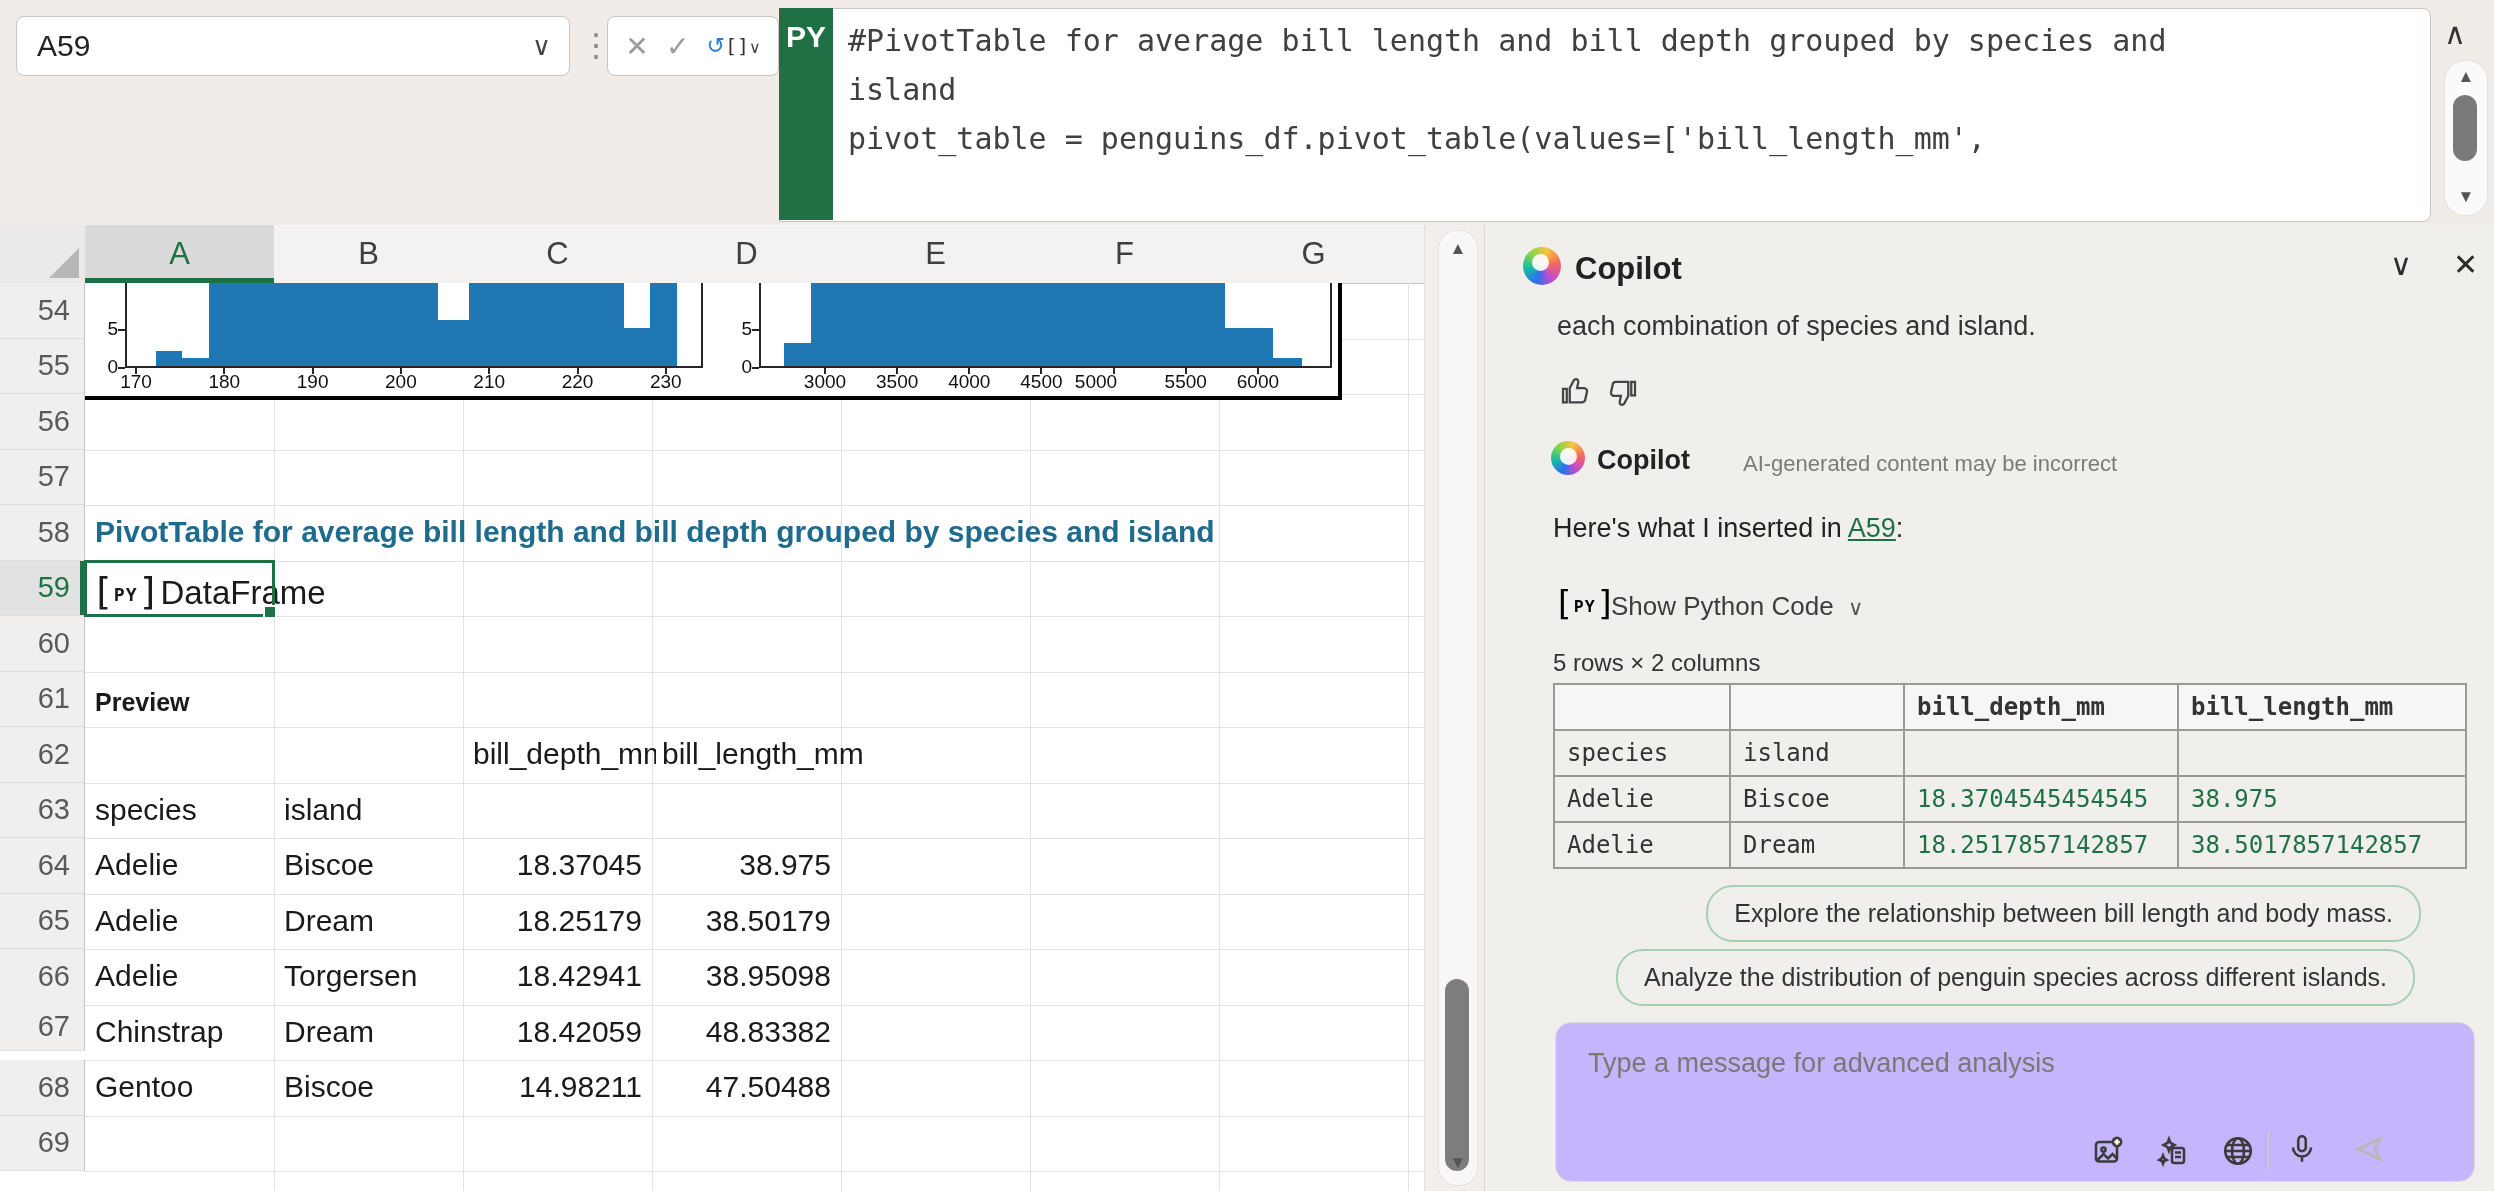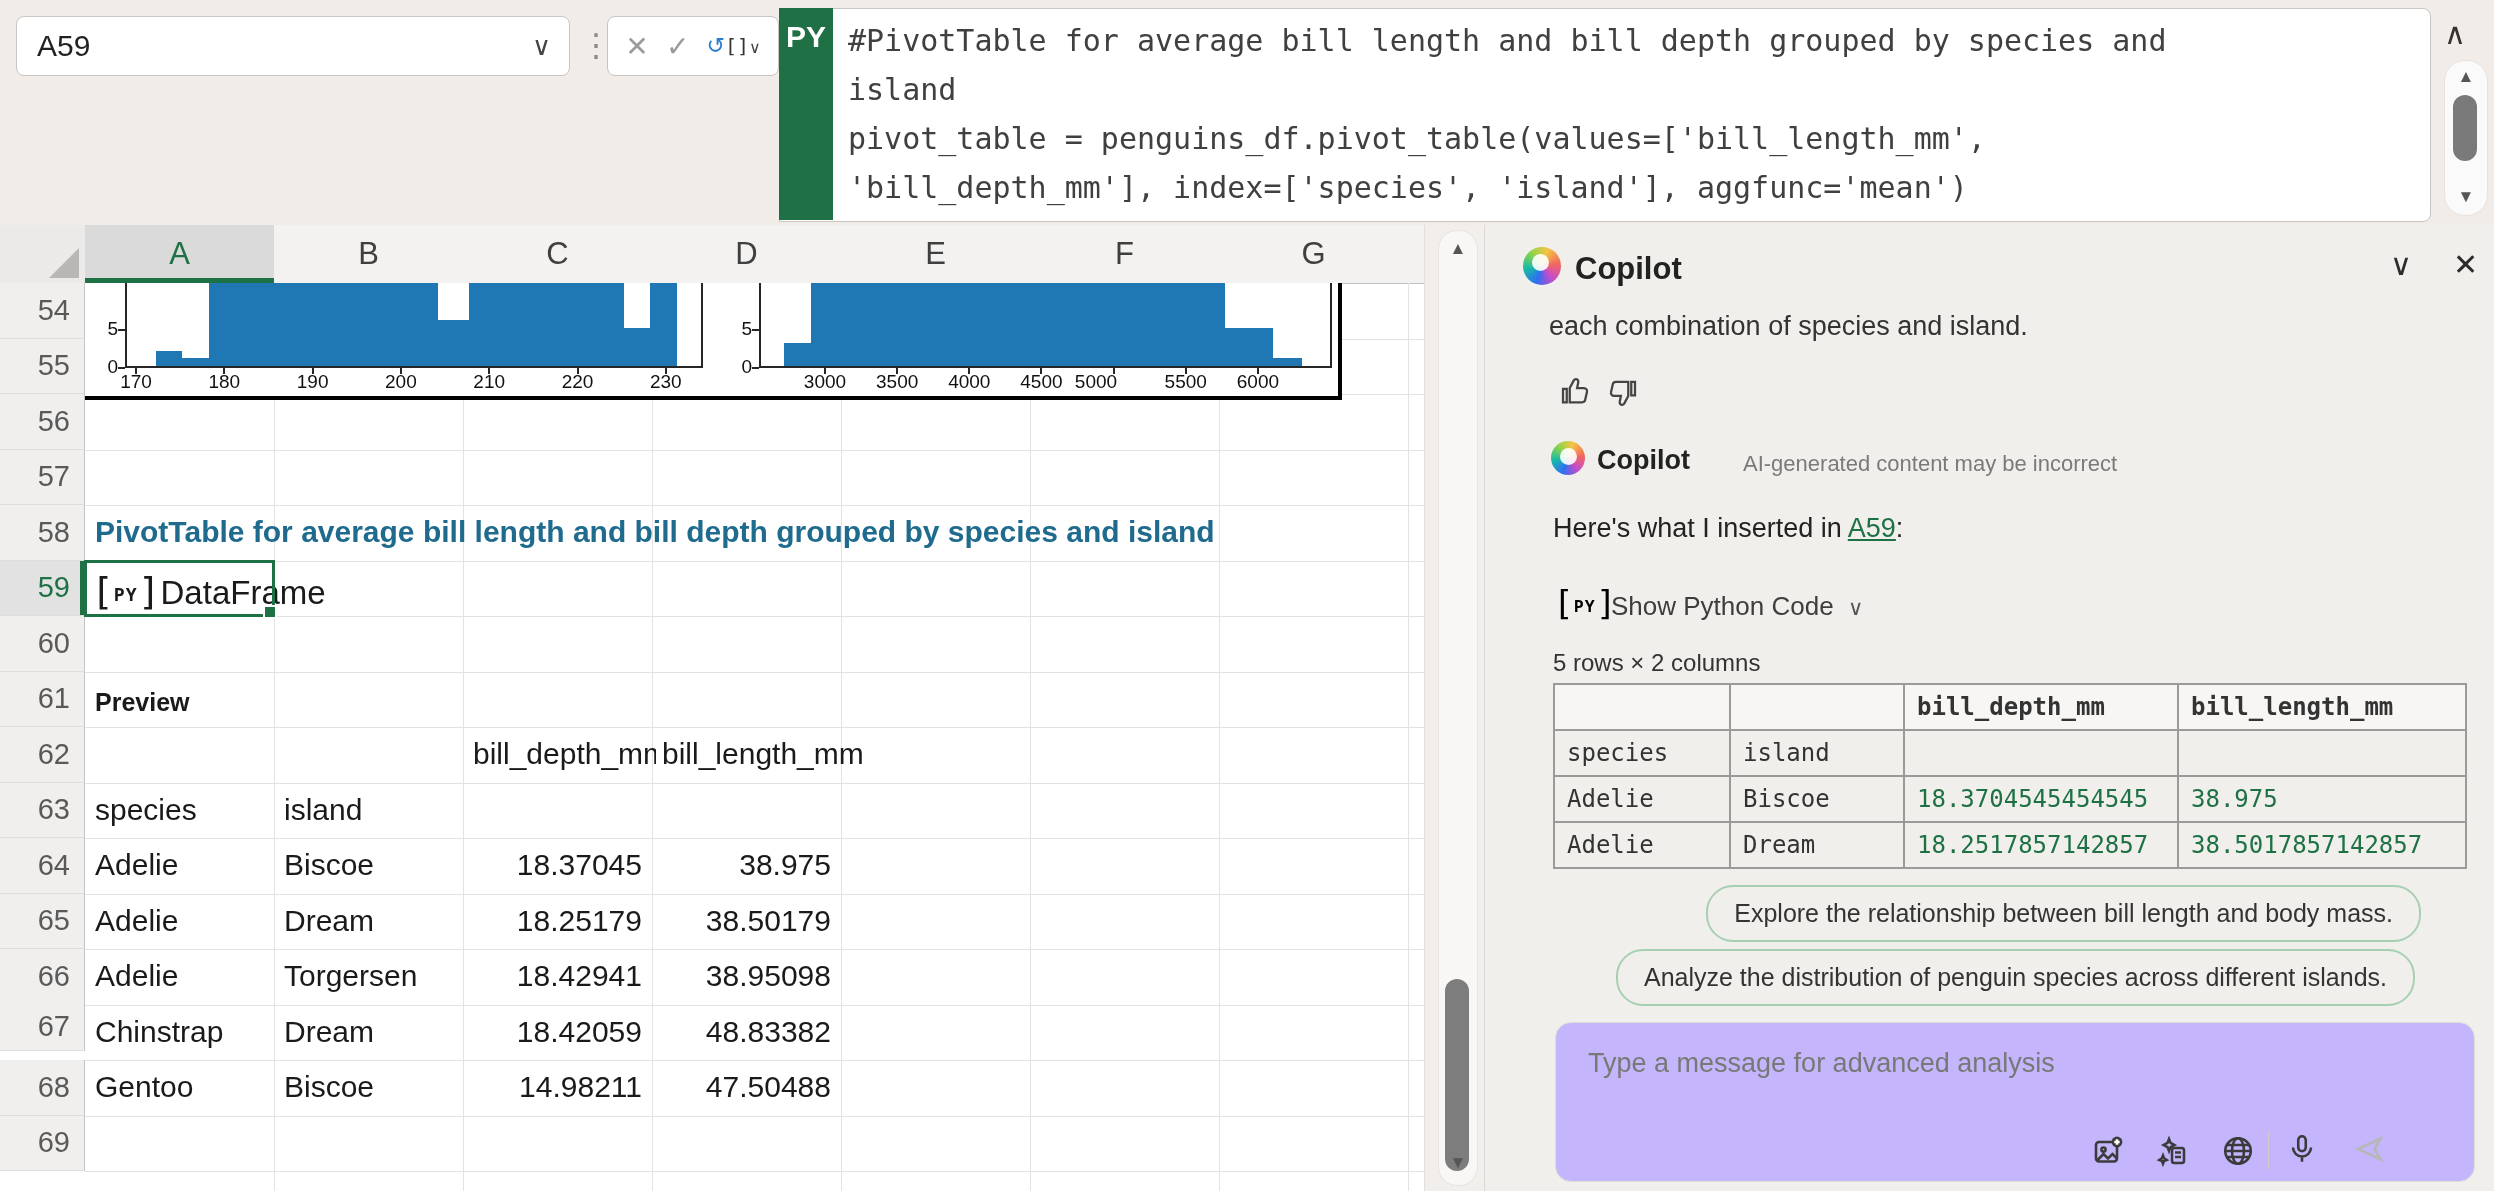--- a/index.html
+++ b/index.html
@@ -131,7 +131,6 @@
         <div class="ln">#PivotTable for average bill length and bill depth grouped by species and</div>
         <div class="ln">island</div>
         <div class="ln">pivot_table = penguins_df.pivot_table(values=['bill_length_mm',</div>
-        <div class="ln">'bill_depth_mm'], index=['species', 'island'], aggfunc='mean')</div>
       </div>
     <div id="fxcollapse" class="abs">∧</div>
     <div id="fxscroll" class="abs">

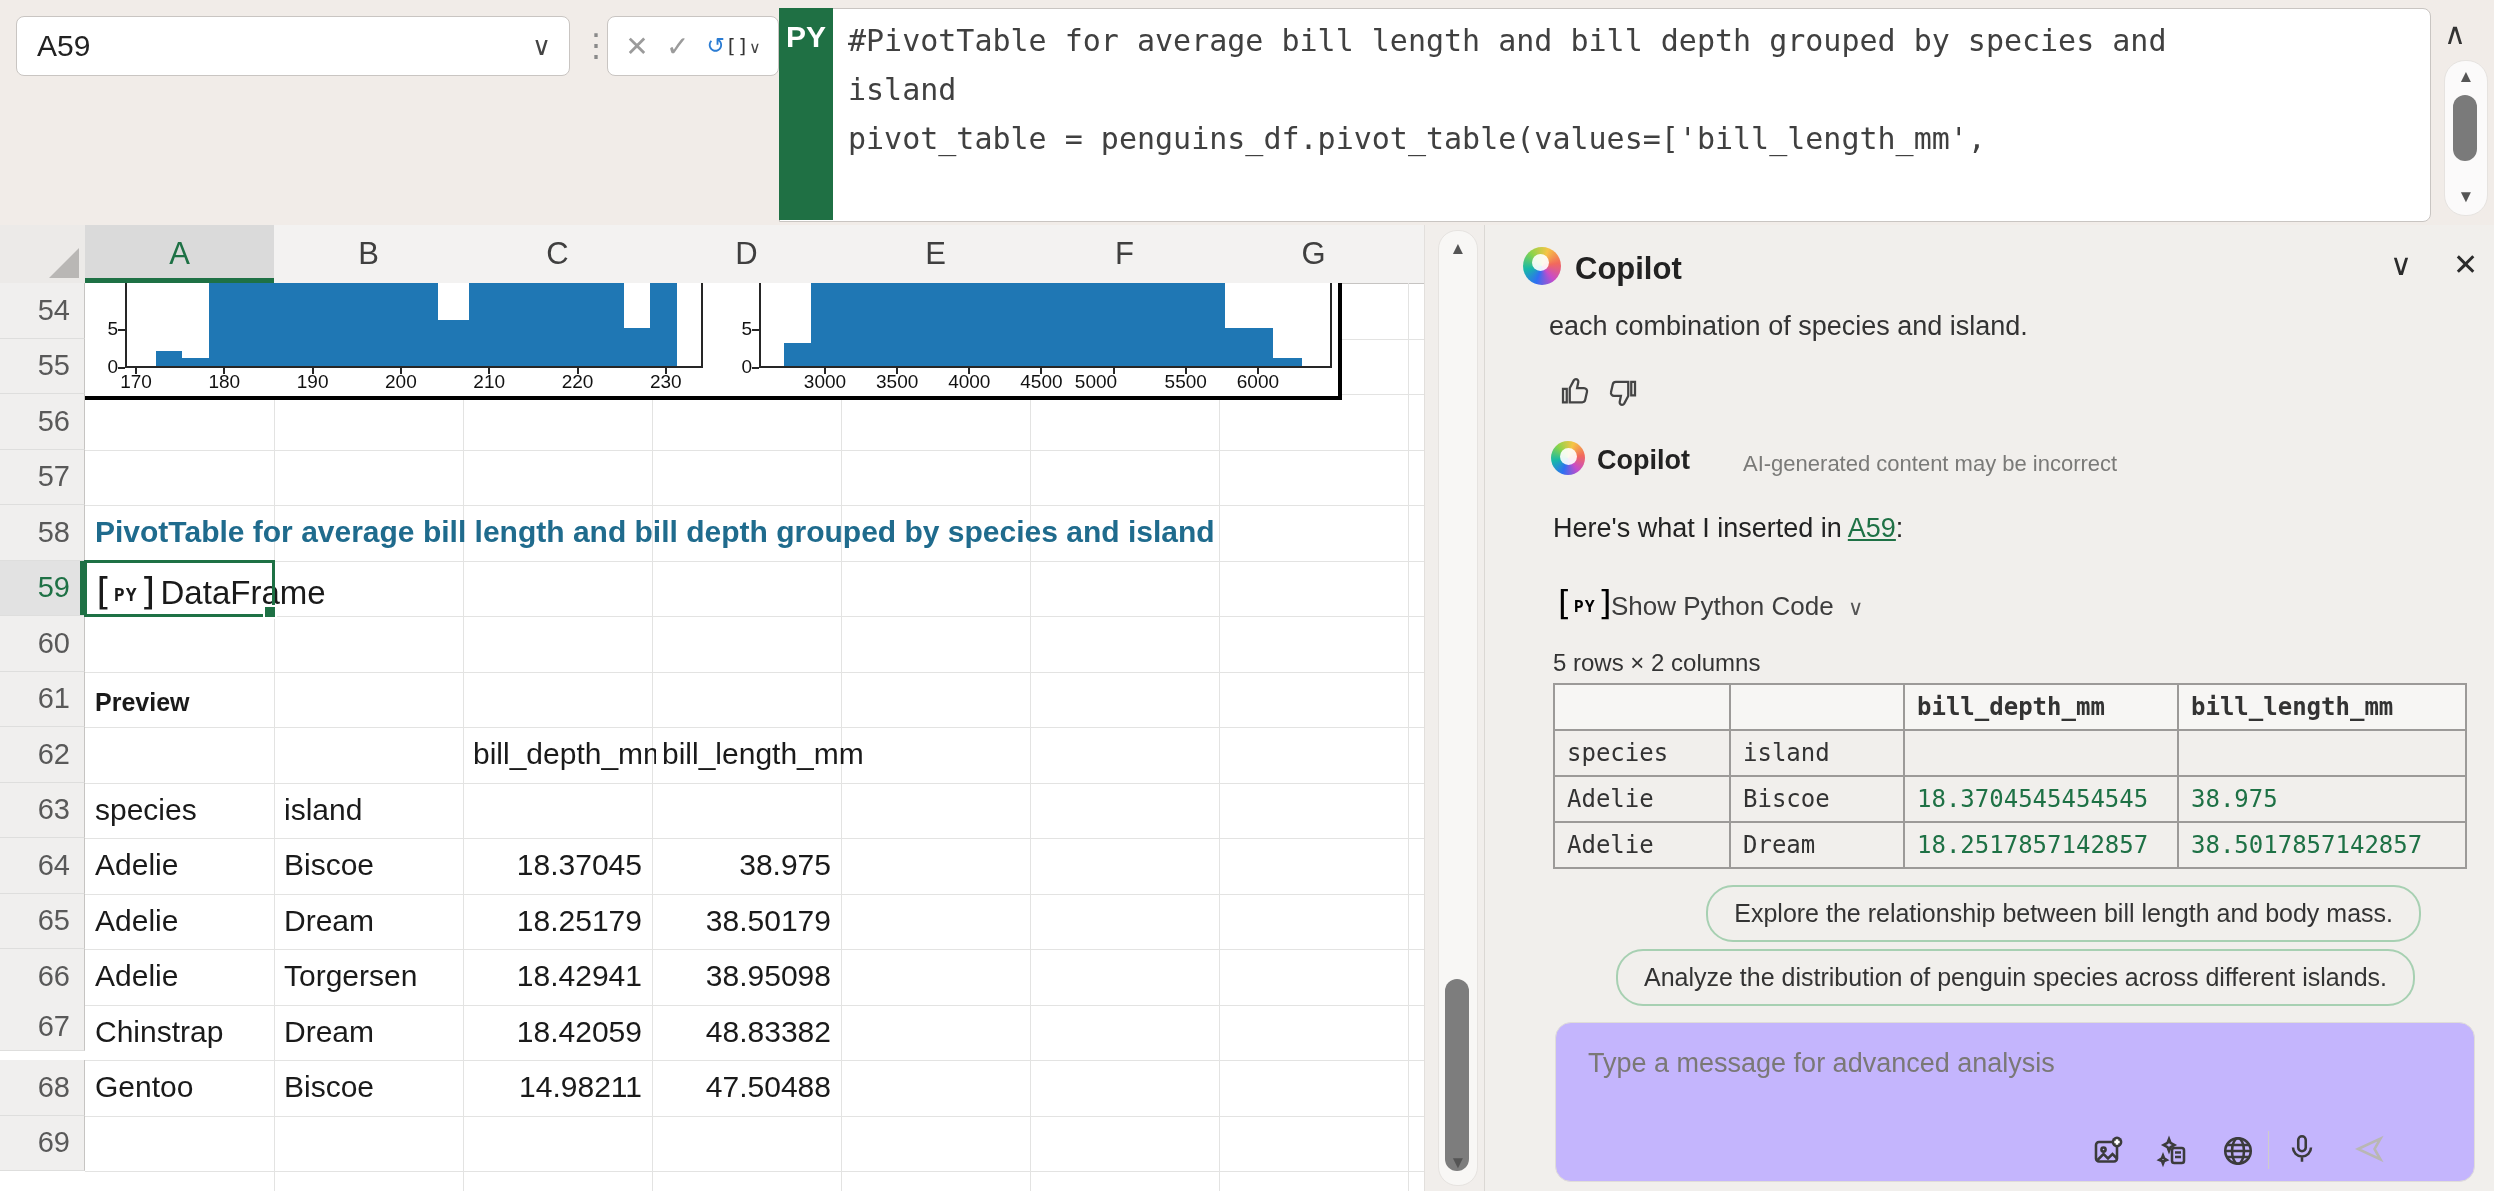--- a/index.html
+++ b/index.html
@@ -294,7 +294,7 @@
     <div class="abs hicon" style="left:905px;top:22px;">∨</div>
     <div class="abs hicon" style="left:968px;top:22px;">✕</div>
 
-    <div class="abs msg" style="left:64px;top:86px;">each combination of species and island.</div>
+    <div class="abs msg" style="left:72px;top:86px;">each combination of species and island.</div>
 
     <svg class="abs thumb" style="left:72px;top:148px;" viewBox="0 0 24 24">
       <path d="M6.5 10.5v9H4v-9h2.5zm2 9h8.3c1 0 1.8-.7 2-1.6l1.2-5.4c.3-1.2-.7-2.4-2-2.4h-4.6l.8-4.1c.2-1-.6-1.9-1.6-1.9-.6 0-1.1.3-1.4.8l-2.7 5.1v9.5z" fill="none" stroke="#444" stroke-width="1.5"></path>

